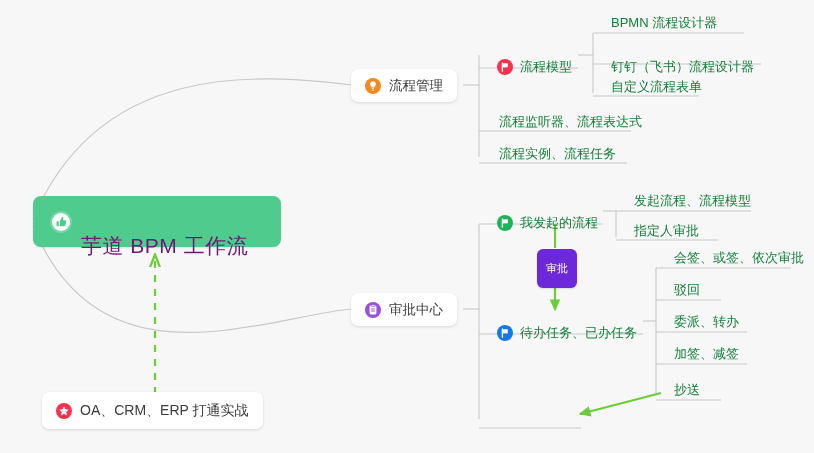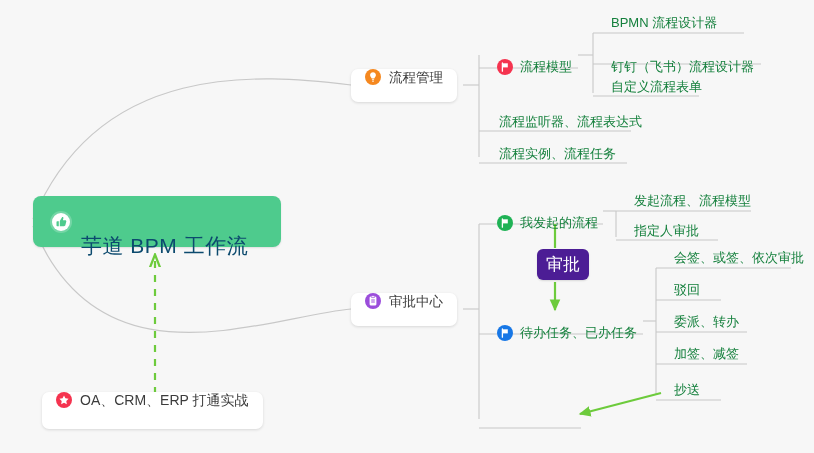--- a/index.html
+++ b/index.html
@@ -38,7 +38,7 @@
     position: absolute;
     background: #ffffff;
     border-radius: 7px;
-    display: flex; align-items: flex-start;
+    display: flex; align-items: center;
     padding: 0 14px;
     height: 33px;
     box-shadow: 0 1px 3px rgba(0,0,0,.13);

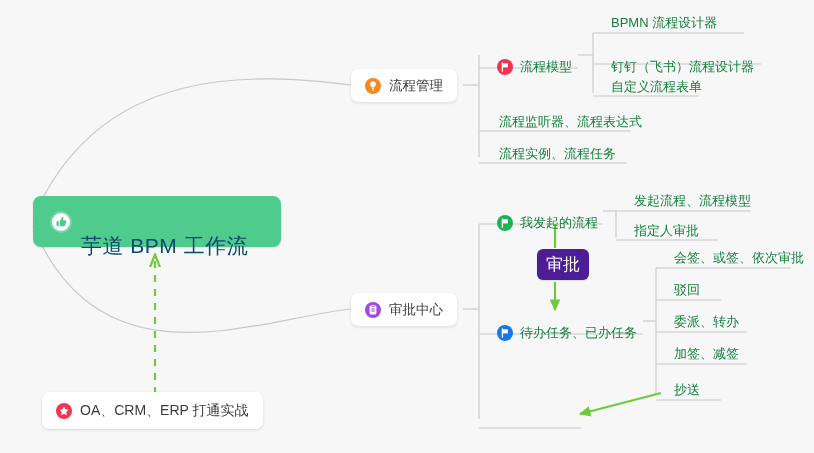--- a/index.html
+++ b/index.html
@@ -25,7 +25,7 @@
     box-shadow: 0 1px 2px rgba(0,0,0,.10);
   }
   .root-label {
-    color: #0c4a6e;
+    color: #701a75;
     font-size: 21px;
     letter-spacing: .5px;
     margin-left: 9px;

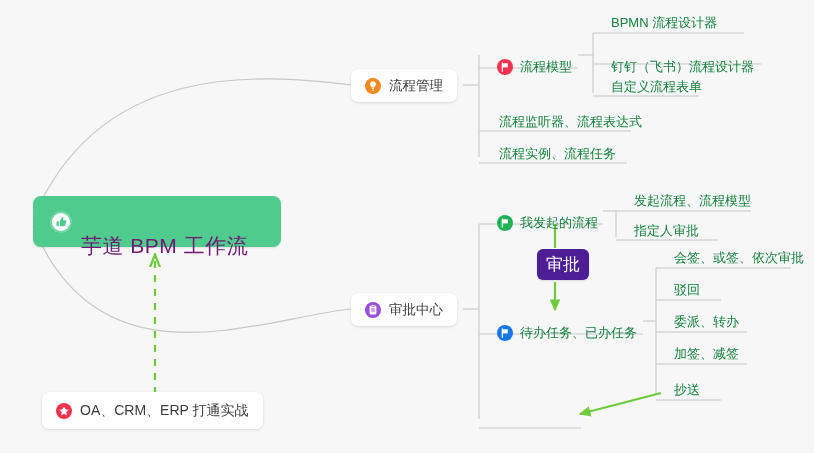--- a/index.html
+++ b/index.html
@@ -61,11 +61,11 @@
   
   .pill {
     position: absolute;
-    background: #4c1d95;
+    background: #6d28d9;
     color: #fff;
-    font-size: 17px;
+    font-size: 11px;
     border-radius: 6px;
-    padding: 4px 9px;
+    padding: 12px 9px;
     white-space: nowrap;
     box-shadow: 0 1px 2px rgba(0,0,0,.12);
   }

